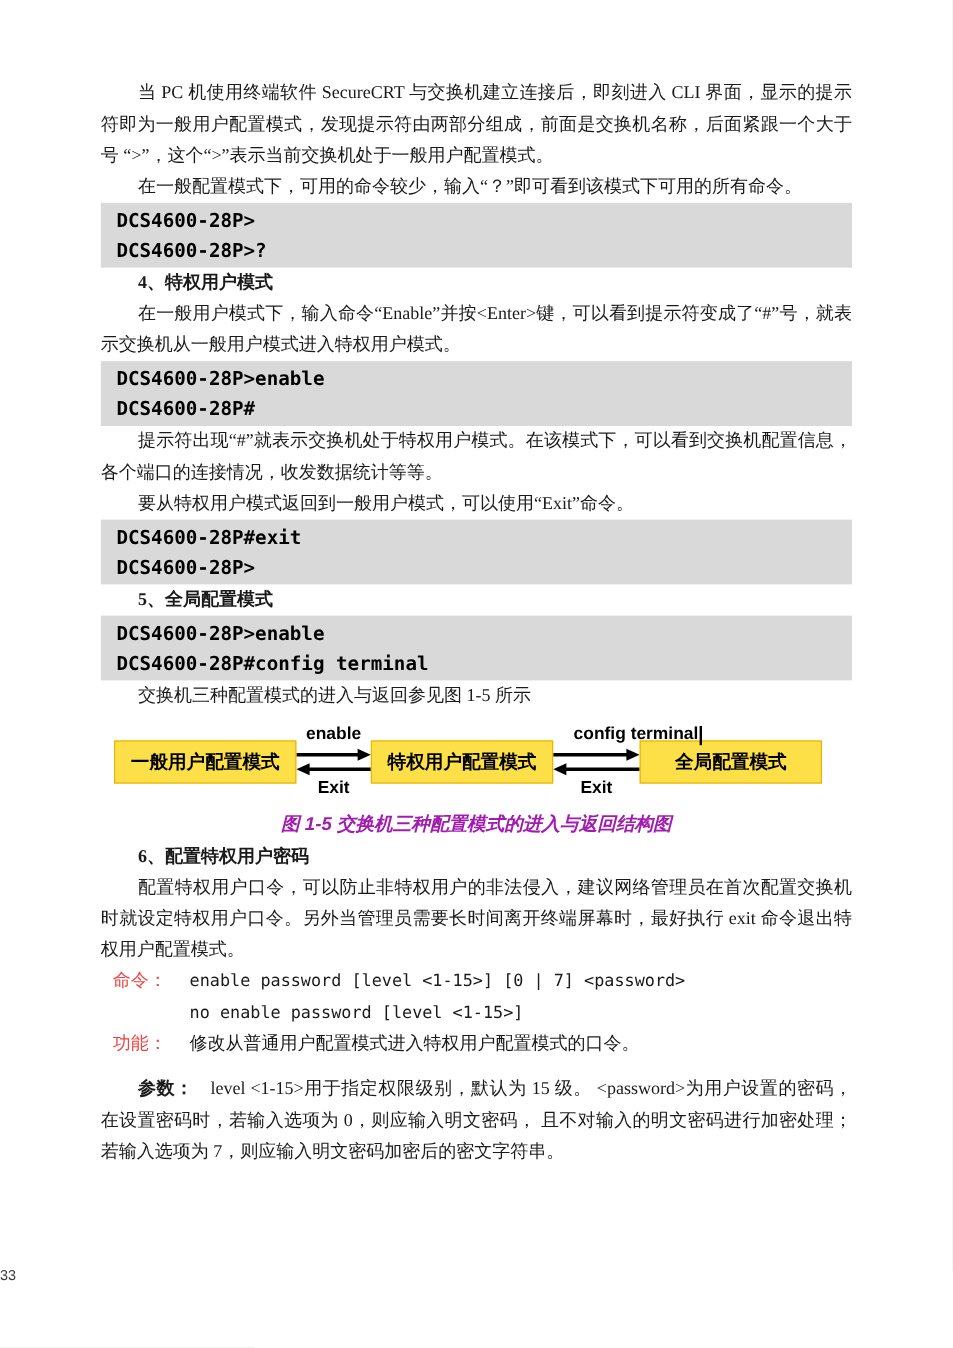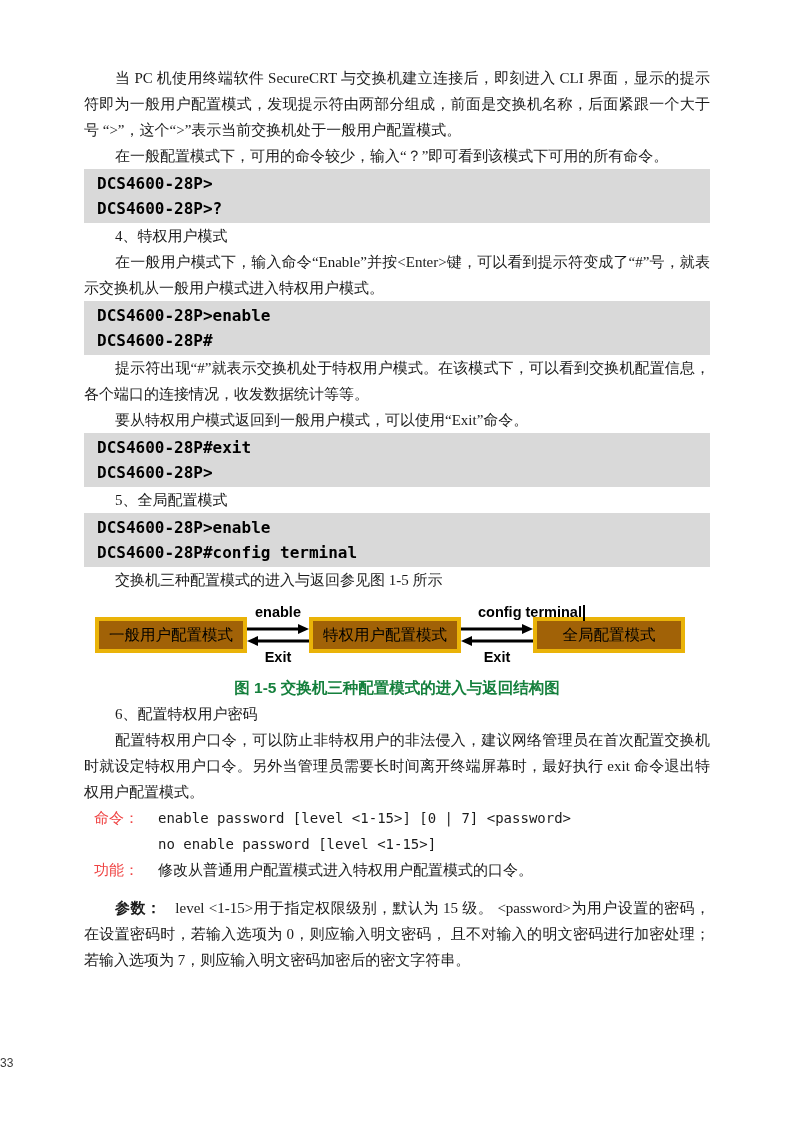--- a/index.html
+++ b/index.html
@@ -20,7 +20,7 @@
     text-align:justify;
     text-indent:31px;
   }
-  p.heading { text-align:left; }
+  p.heading { text-align:left;font-weight:bold; }
   .code-block {
     background:#d9d9d9;
     padding:2px 0 2px 13px;

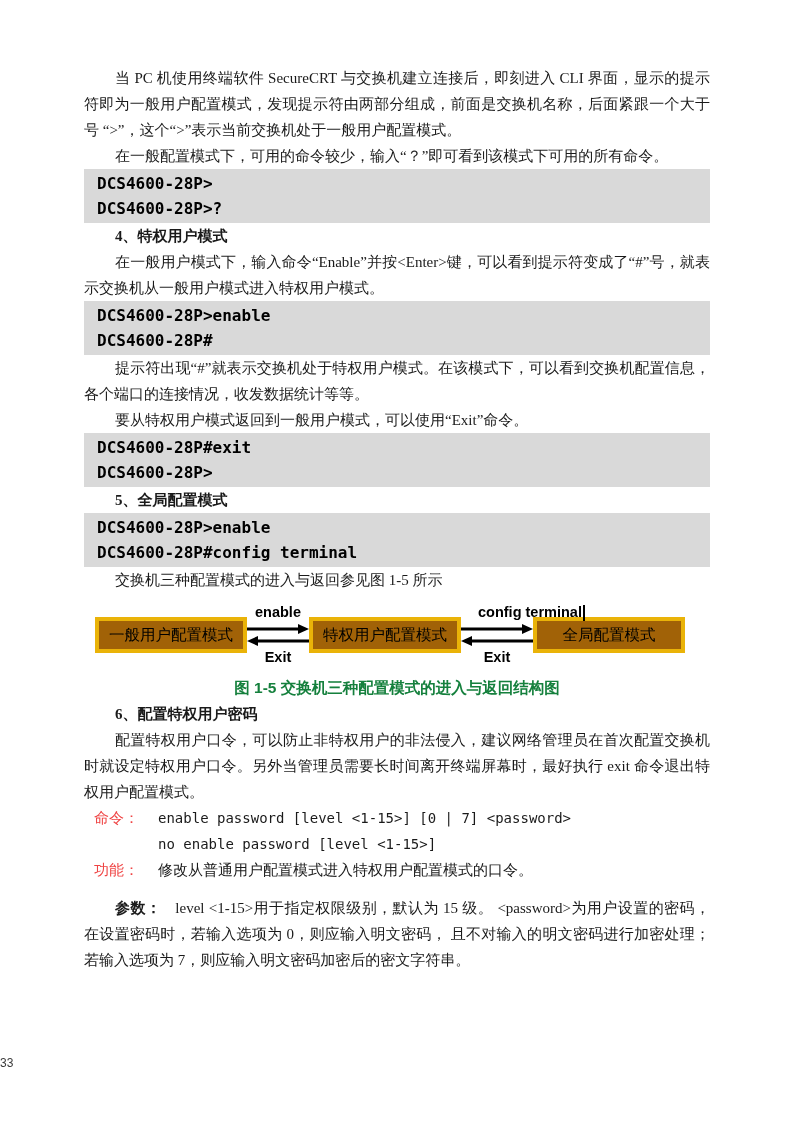--- a/index.html
+++ b/index.html
@@ -44,13 +44,13 @@
   .mode-box {
     flex:0 0 152px;
     height:36px;
-    border:4px solid #eab308;
-    background:#a16207;
+    border:1px solid #eab308;
+    background:#fde047;
     display:flex;
     align-items:center;
     justify-content:center;
     font-family:"Liberation Sans","DejaVu Sans",sans-serif;
-    font-weight:normal;
+    font-weight:bold;
     font-size:15.5px;
     color:#000;
   }

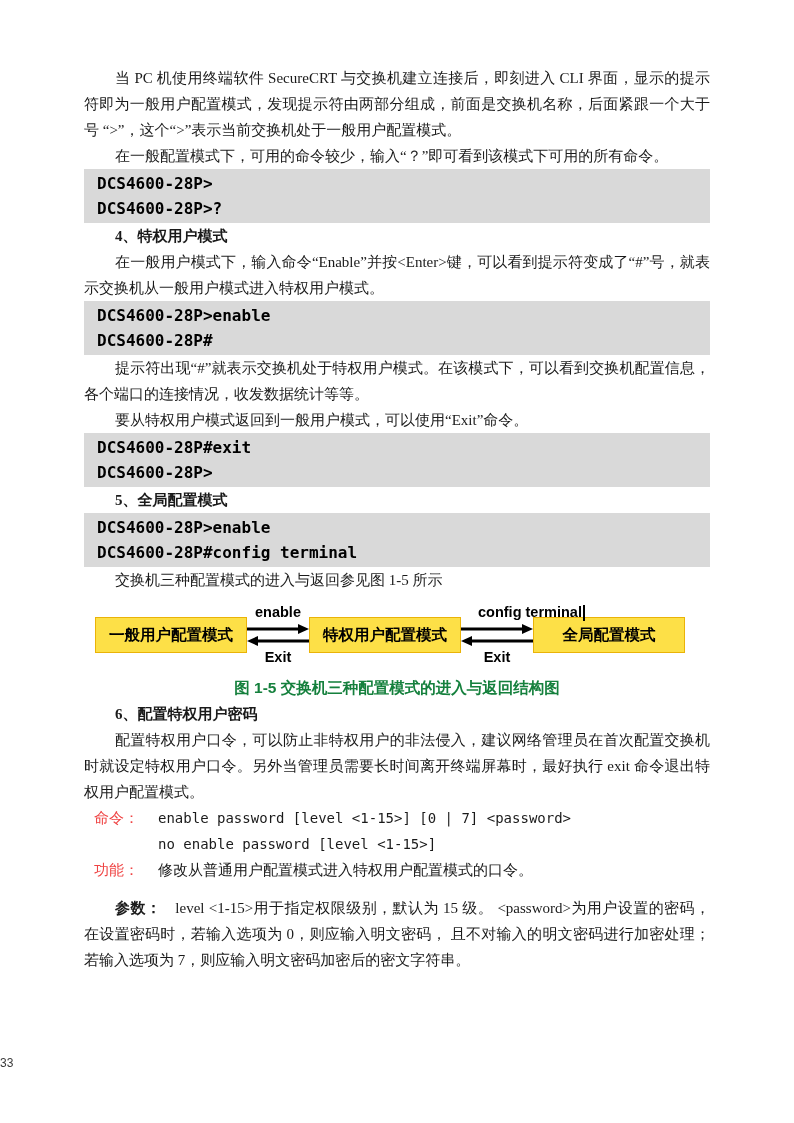--- a/index.html
+++ b/index.html
@@ -81,8 +81,9 @@
     font-weight:bold;
     font-size:15.5px;
     line-height:26px;
-    color:#15803d;
+    color:#a21caf;
     margin-top:2px;
+    font-style:italic;
   }
   
   .cmd-row {

